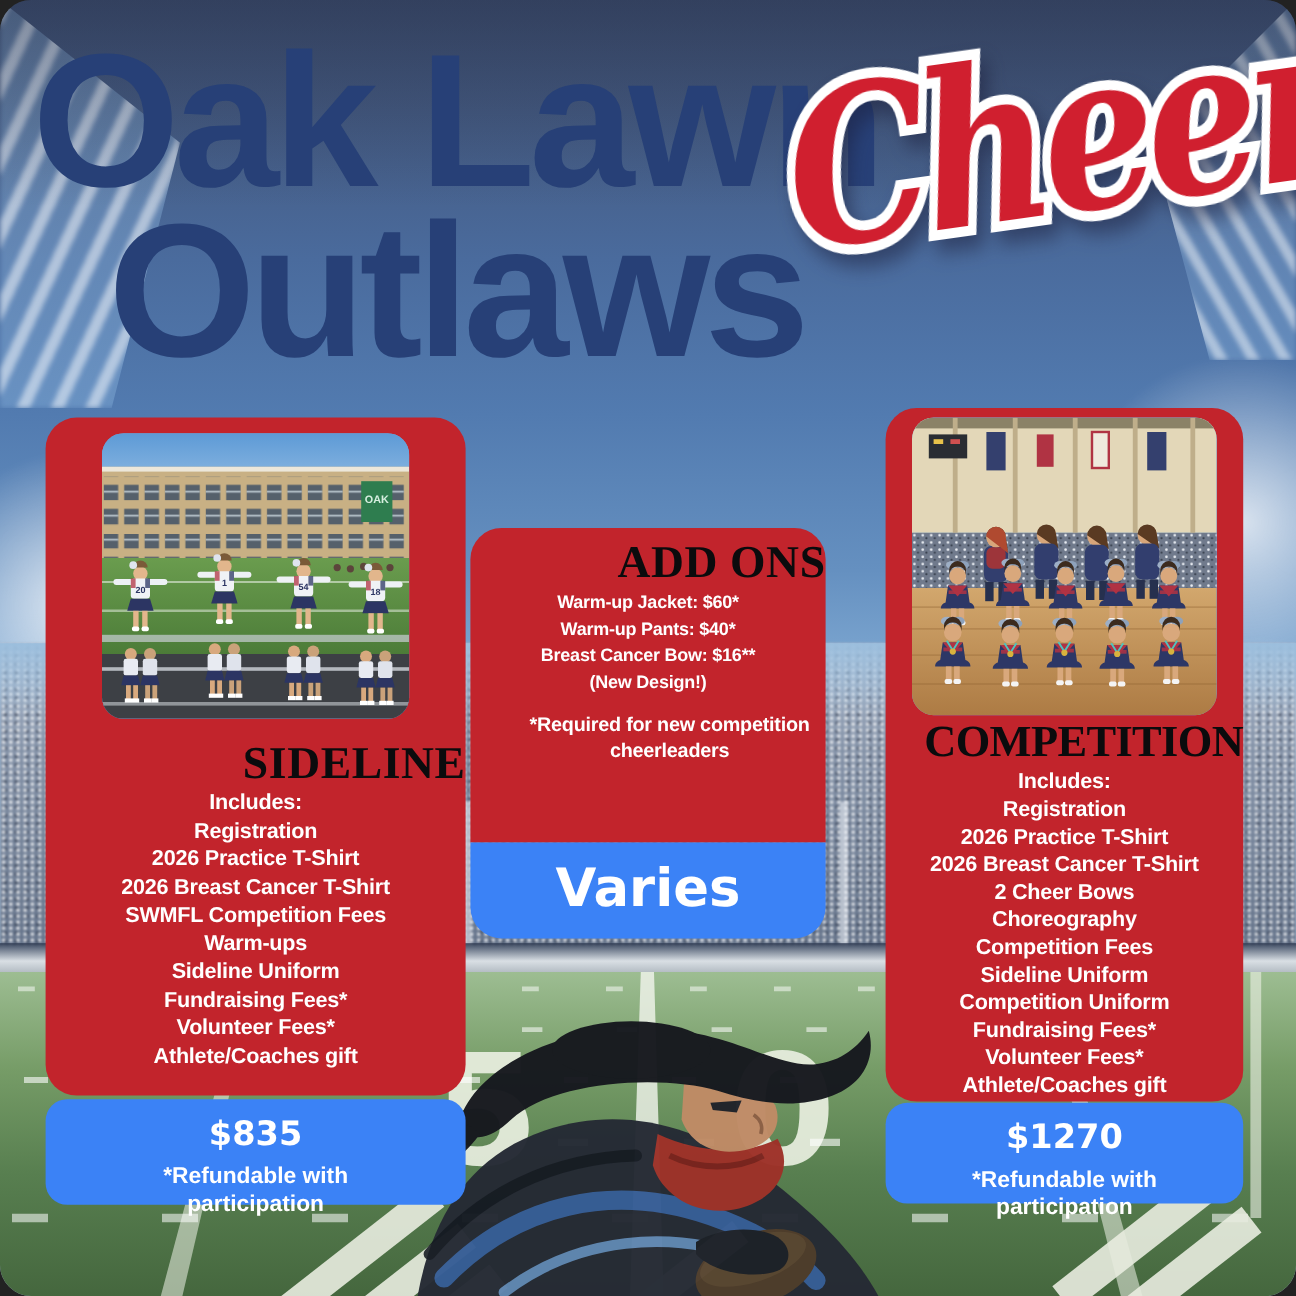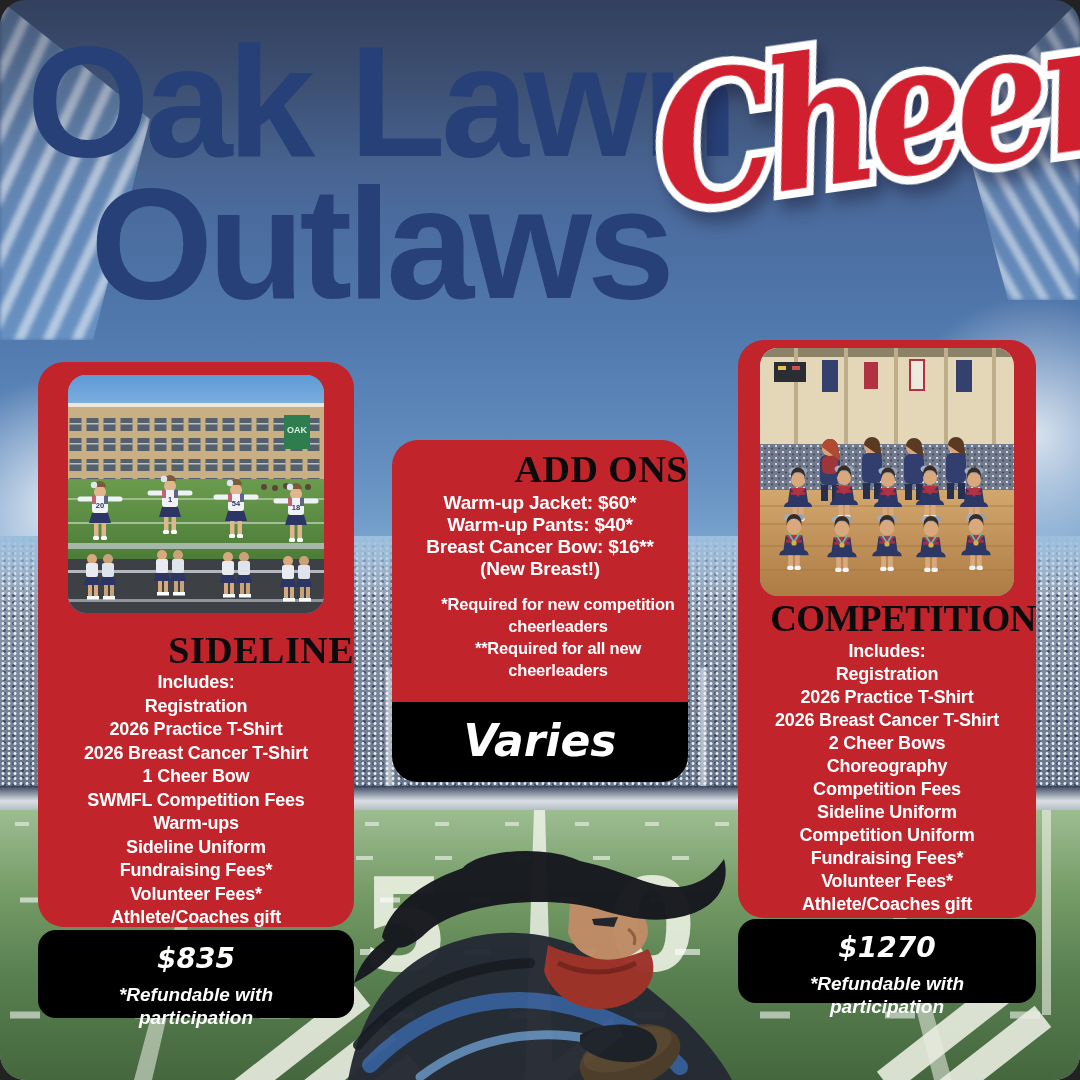--- a/index.html
+++ b/index.html
@@ -103,7 +103,7 @@
     font-weight:bold; font-size:19px; line-height:23px; max-width:225px; margin:0 auto;
   }
   
-  .card-sideline{left:38px; top:362px; width:316px;}
+  .card-sideline{left:38px; top:348px; width:350px;}
   .card-sideline .card-body{height:565px; padding-top:13px;}
   .card-sideline .photo{width:256px; height:238px;}
   .card-sideline .card-header{margin-top:16px;}

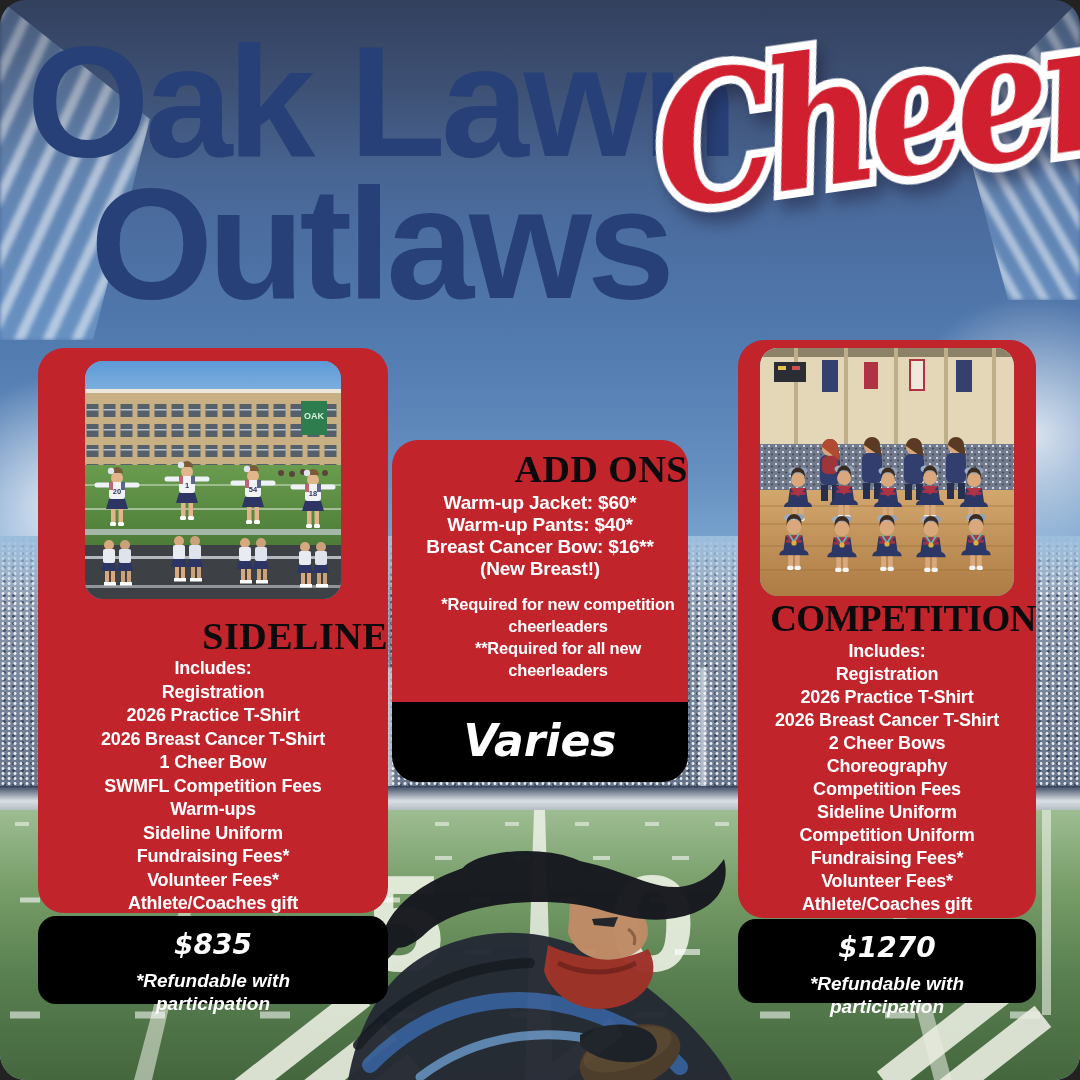--- a/index.html
+++ b/index.html
@@ -111,7 +111,7 @@
   
   .card-addons{left:392px; top:440px; width:296px;}
   .card-addons .card-body{height:262px; padding-top:8px; border-radius:26px 26px 0 0;}
-  .card-addons .item{font-size:19px; line-height:22px;}
+  .card-addons .item{font-size:15px; line-height:22px;}
   .card-addons .addon-items{margin-top:2px;}
   .card-addons .addon-note{
     color:#fff; font-weight:bold; font-size:16.5px; line-height:22px;

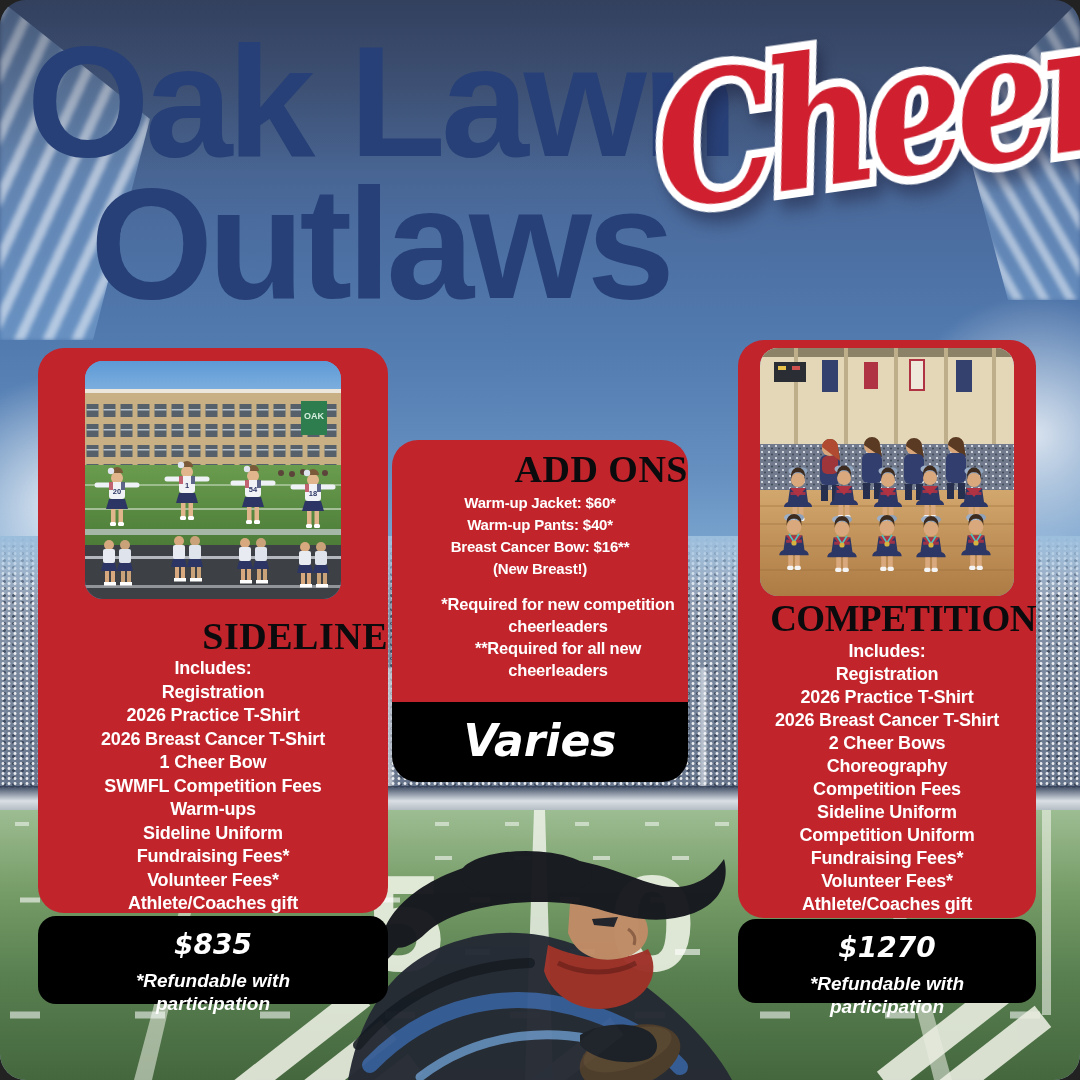--- a/index.html
+++ b/index.html
@@ -326,7 +326,7 @@
         <div class="item">Warm-up Jacket: $60*</div>
         <div class="item">Warm-up Pants: $40*</div>
         <div class="item">Breast Cancer Bow: $16**</div>
-        <div class="item">(New Breast!)</div>
+        <div class="item">(New Design!)</div>
       </div>
       <div class="addon-notes">
         <div class="addon-note">*Required for new competition cheerleaders</div>

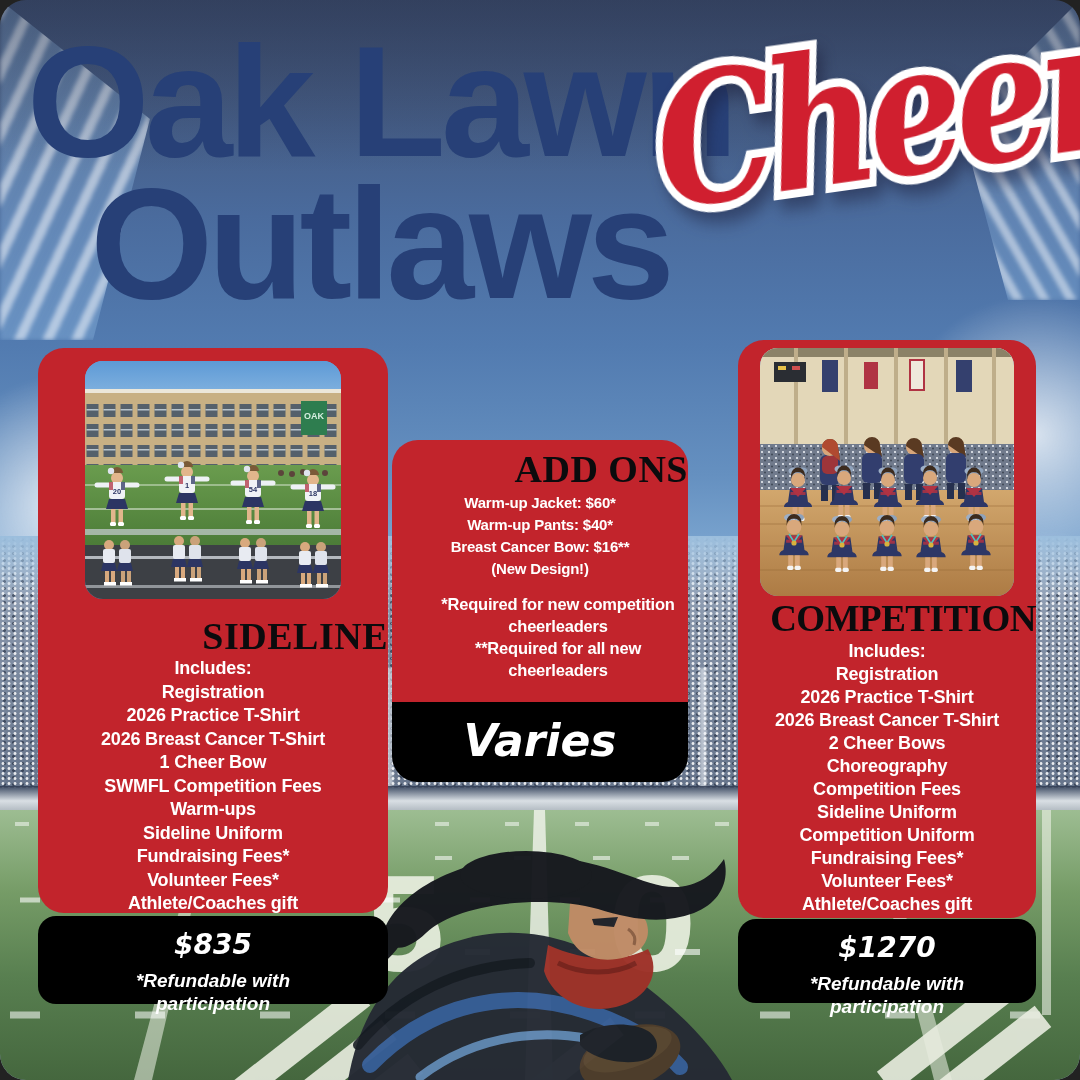--- a/index.html
+++ b/index.html
@@ -330,7 +330,6 @@
       </div>
       <div class="addon-notes">
         <div class="addon-note">*Required for new competition cheerleaders</div>
-        <div class="addon-note">**Required for all new cheerleaders</div>
       </div>
     </div>
     <footer class="price-box">

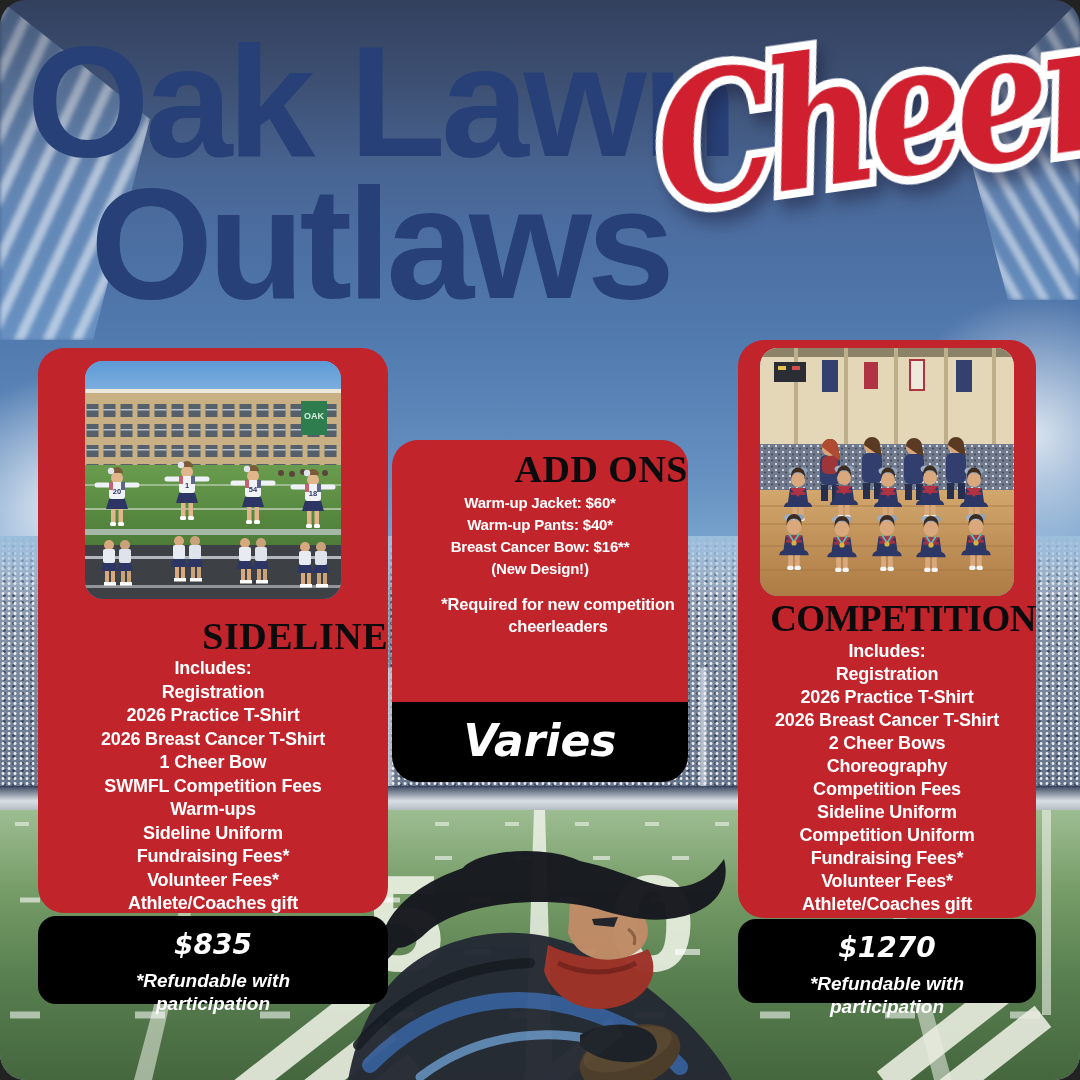--- a/index.html
+++ b/index.html
@@ -304,7 +304,6 @@
         <div class="item">Registration</div>
         <div class="item">2026 Practice T-Shirt</div>
         <div class="item">2026 Breast Cancer T-Shirt</div>
-        <div class="item">1 Cheer Bow</div>
         <div class="item">SWMFL Competition Fees</div>
         <div class="item">Warm-ups</div>
         <div class="item">Sideline Uniform</div>

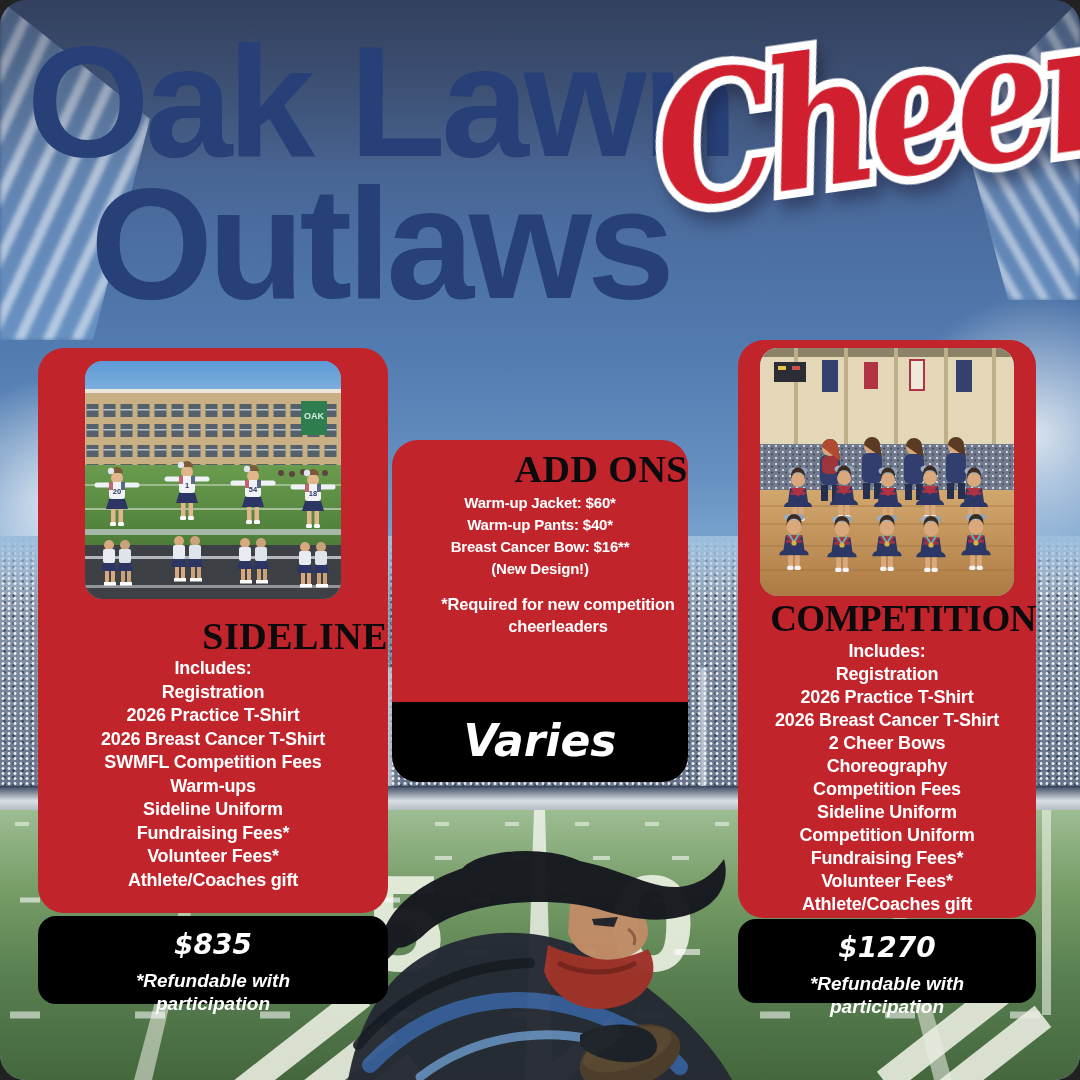--- a/index.html
+++ b/index.html
@@ -93,7 +93,7 @@
   .photo{margin:0 auto; border-radius:18px; overflow:hidden; background:#6ea8dc;}
   .photo svg{display:block;}
   .price-box{
-    background:#000000; border-radius:18px; color:#fff; box-sizing:border-box;font-style:italic;
+    background:#3b82f6; border-radius:18px; color:#fff; box-sizing:border-box;
   }
   .price{
     font-family:"DejaVu Sans", sans-serif; font-weight:bold;

